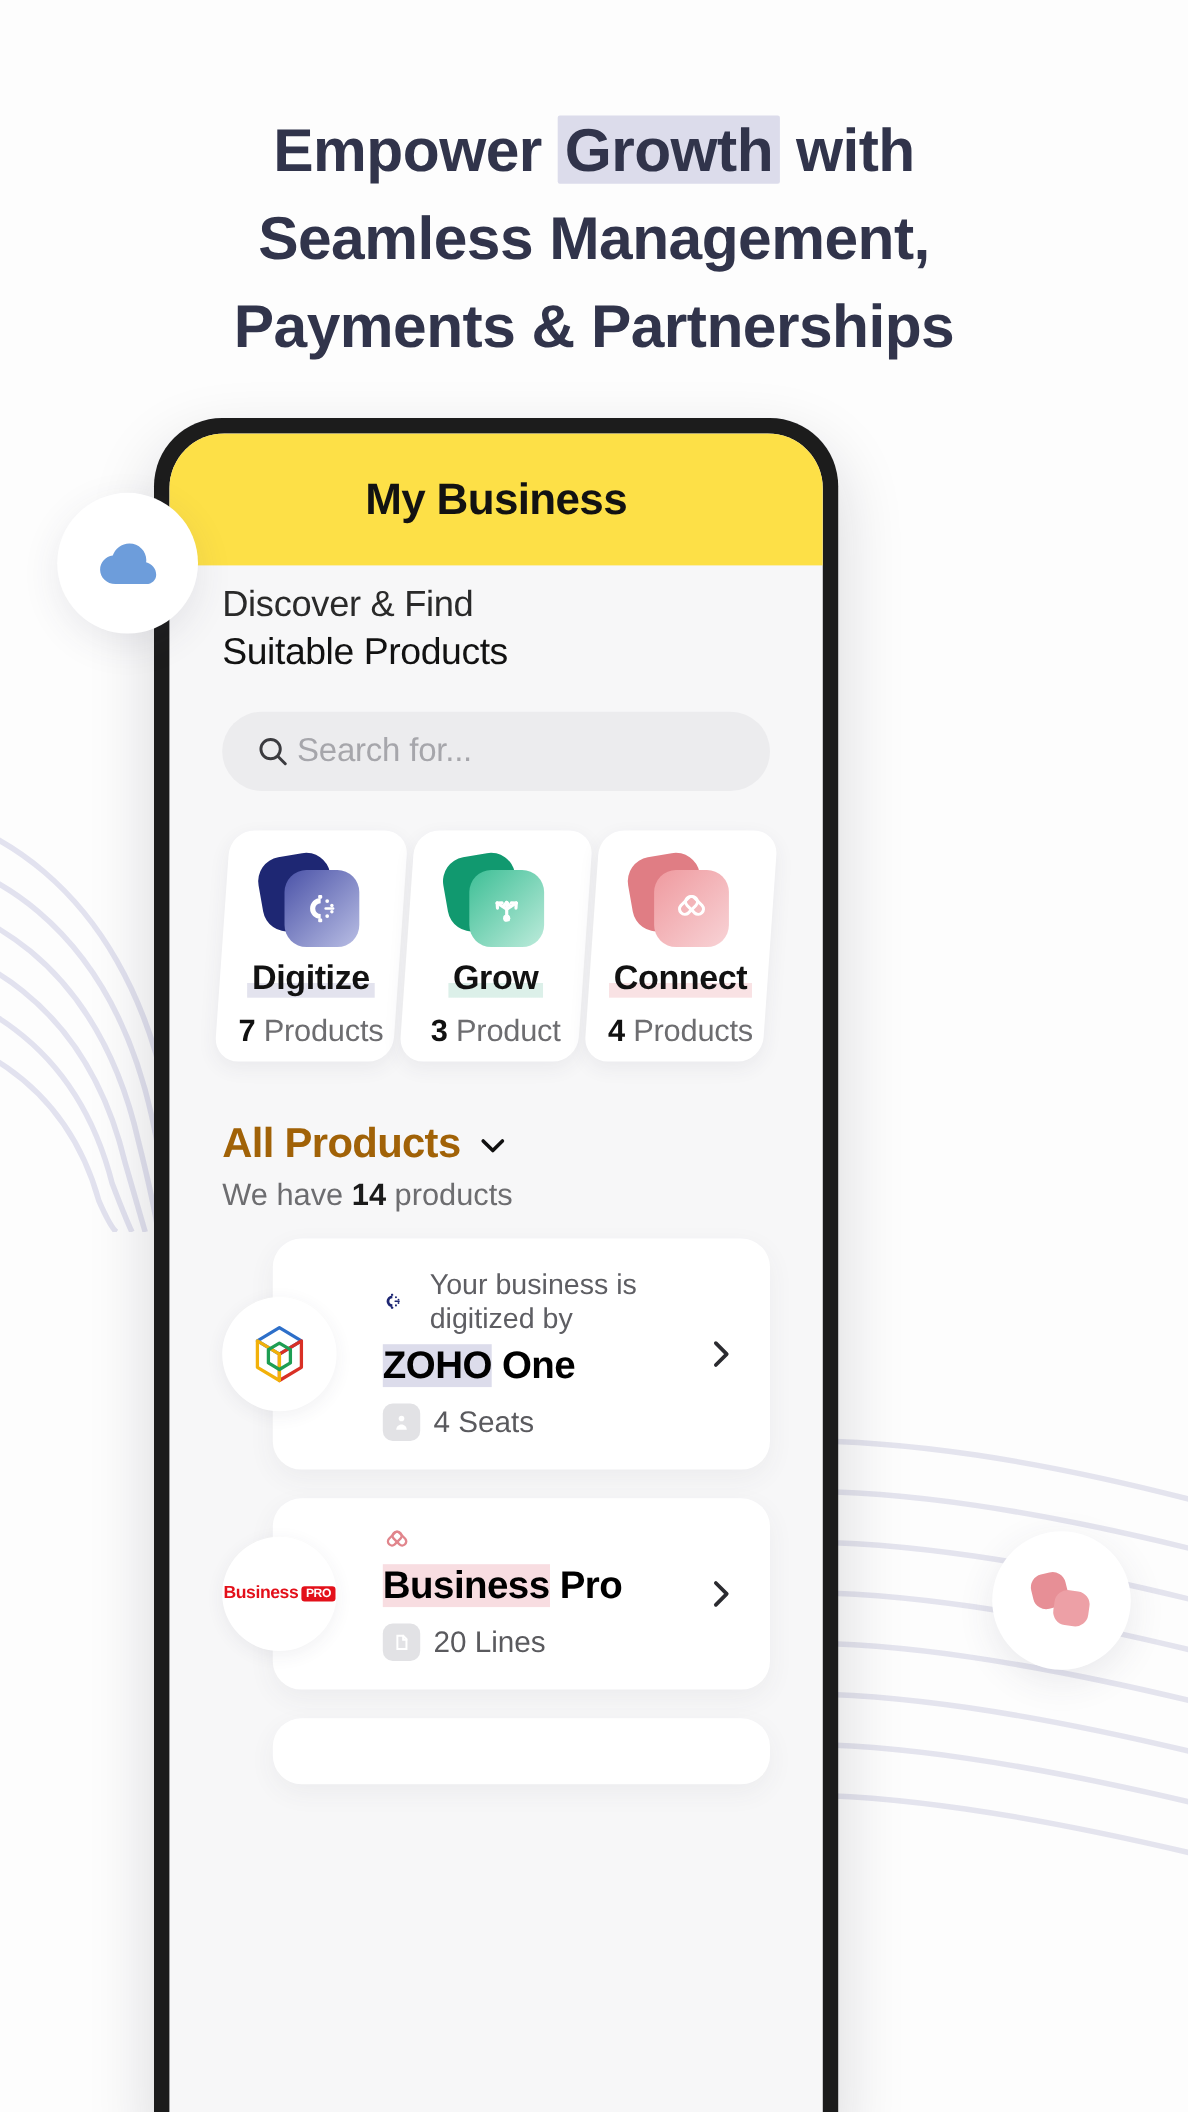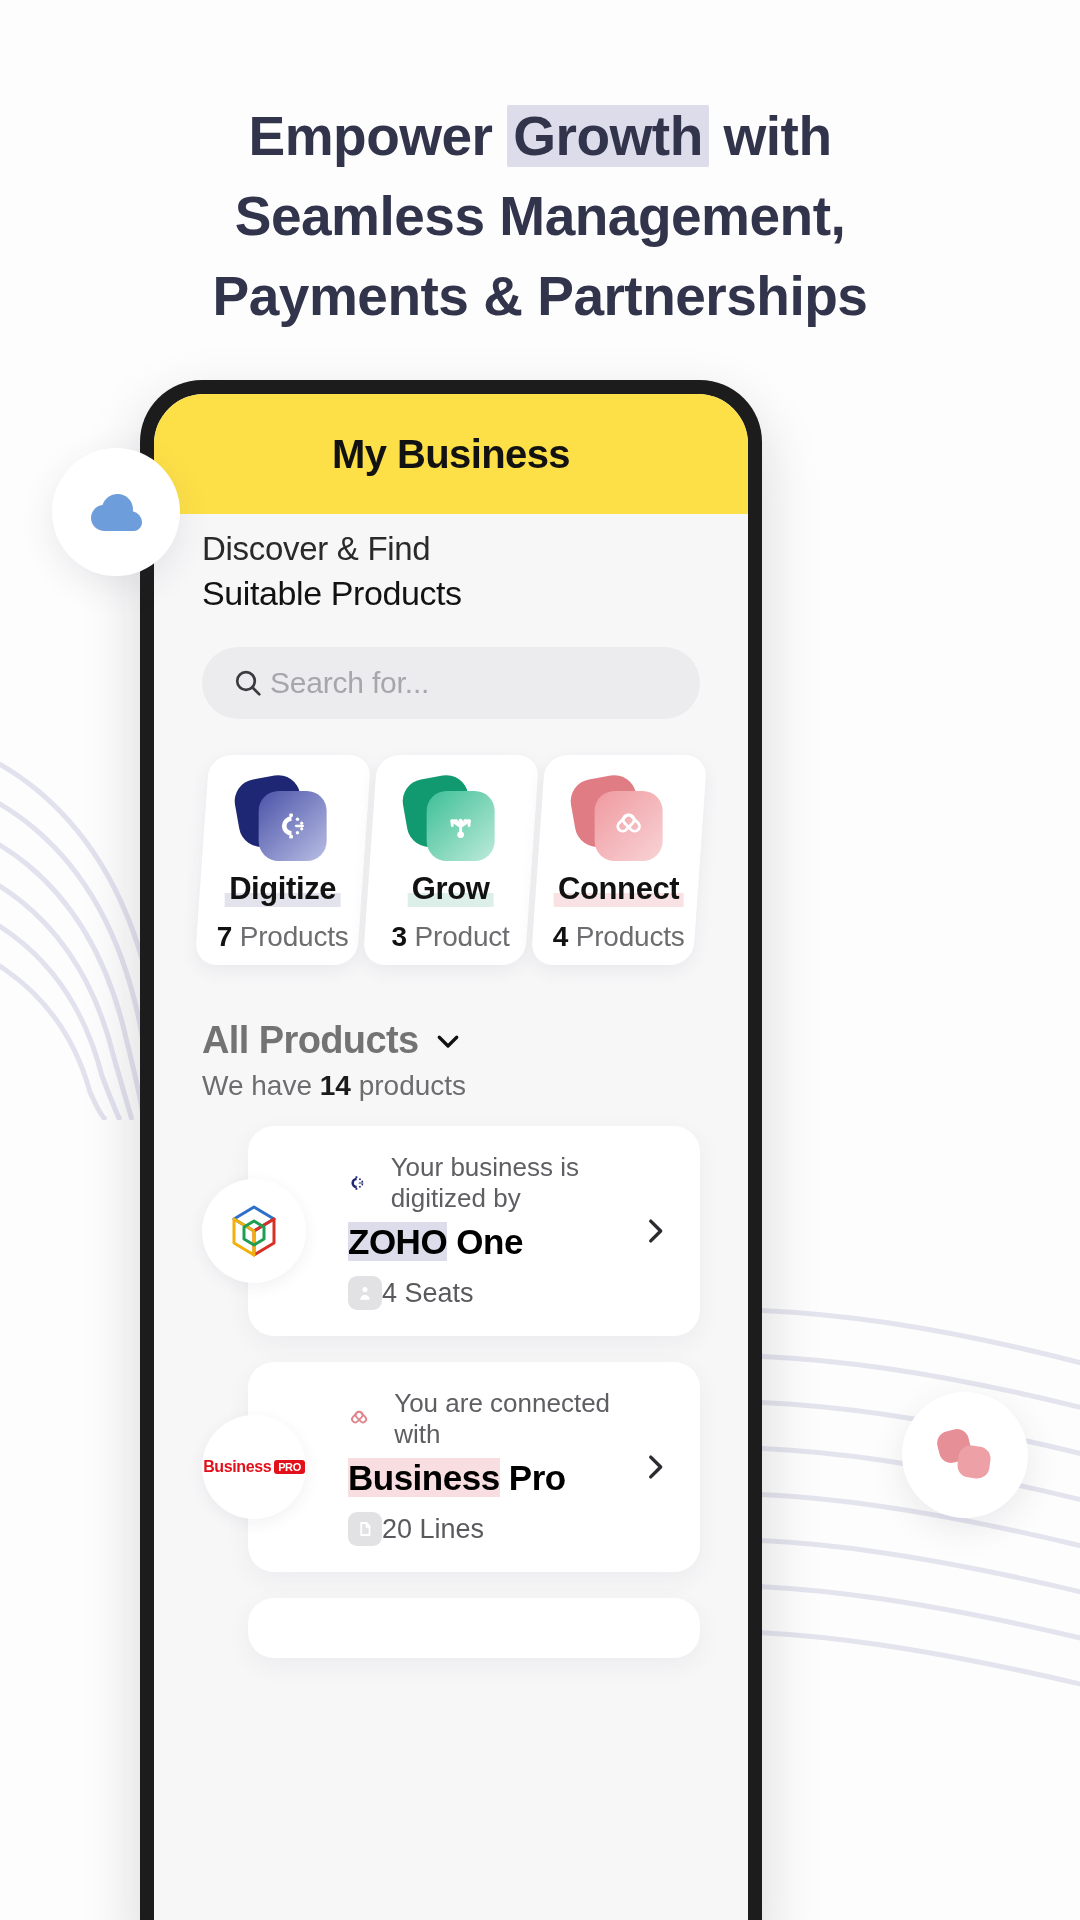--- a/index.html
+++ b/index.html
@@ -105,7 +105,7 @@
 
   
   .allprod-row { margin-top: 54px; display: flex; align-items: center; gap: 14px; }
-  .allprod-title { font-size: 38px; font-weight: 800; color: #737373; letter-spacing: -0.6px; }
+  .allprod-title { font-size: 38px; font-weight: 800; color: #a16207; letter-spacing: -0.6px; }
   .allprod-sub { font-size: 28px; color: #6d6d70; font-weight: 300; margin-top: 8px; }
   .allprod-sub b { color: #1b1b1b; font-weight: 700; }
 

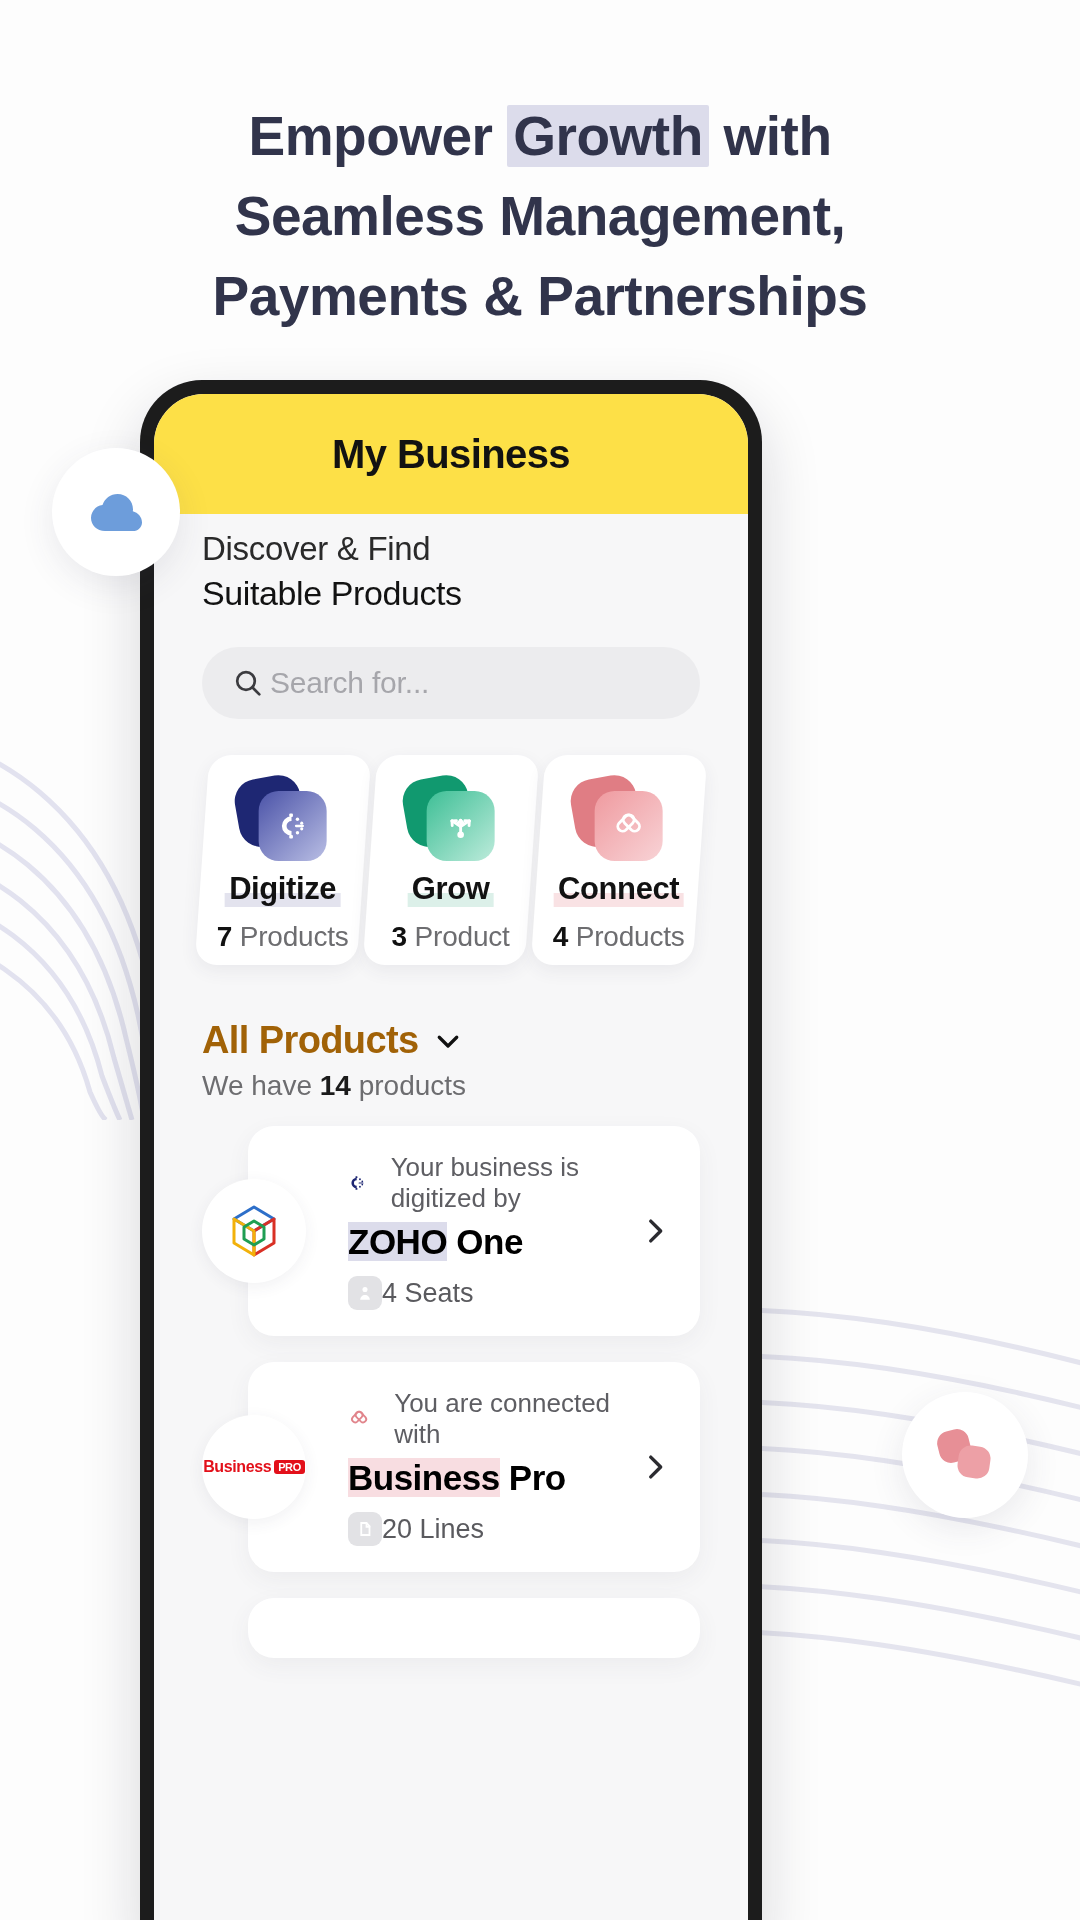--- a/index.html
+++ b/index.html
@@ -133,7 +133,7 @@
   .pc-name { font-size: 35px; font-weight: 800; color: #000000; letter-spacing: -0.5px; margin-top: 8px; }
   .pc-name .hl-b { background: #dcdceb; }
   .pc-name .hl-p { background: #f8dde1; }
-  .pc-meta { display: flex; align-items: center; margin-top: 14px; font-size: 27px; color: #5a5a5e; font-weight: 300; }
+  .pc-meta { display: flex; align-items: center; gap: 12px; margin-top: 14px; font-size: 27px; color: #5a5a5e; font-weight: 300; }
   .meta-ico { width: 34px; height: 34px; border-radius: 9px; background: #e2e2e5; display: flex; align-items: center; justify-content: center; }
   .chev { flex: 0 0 auto; margin-left: 14px; }
 

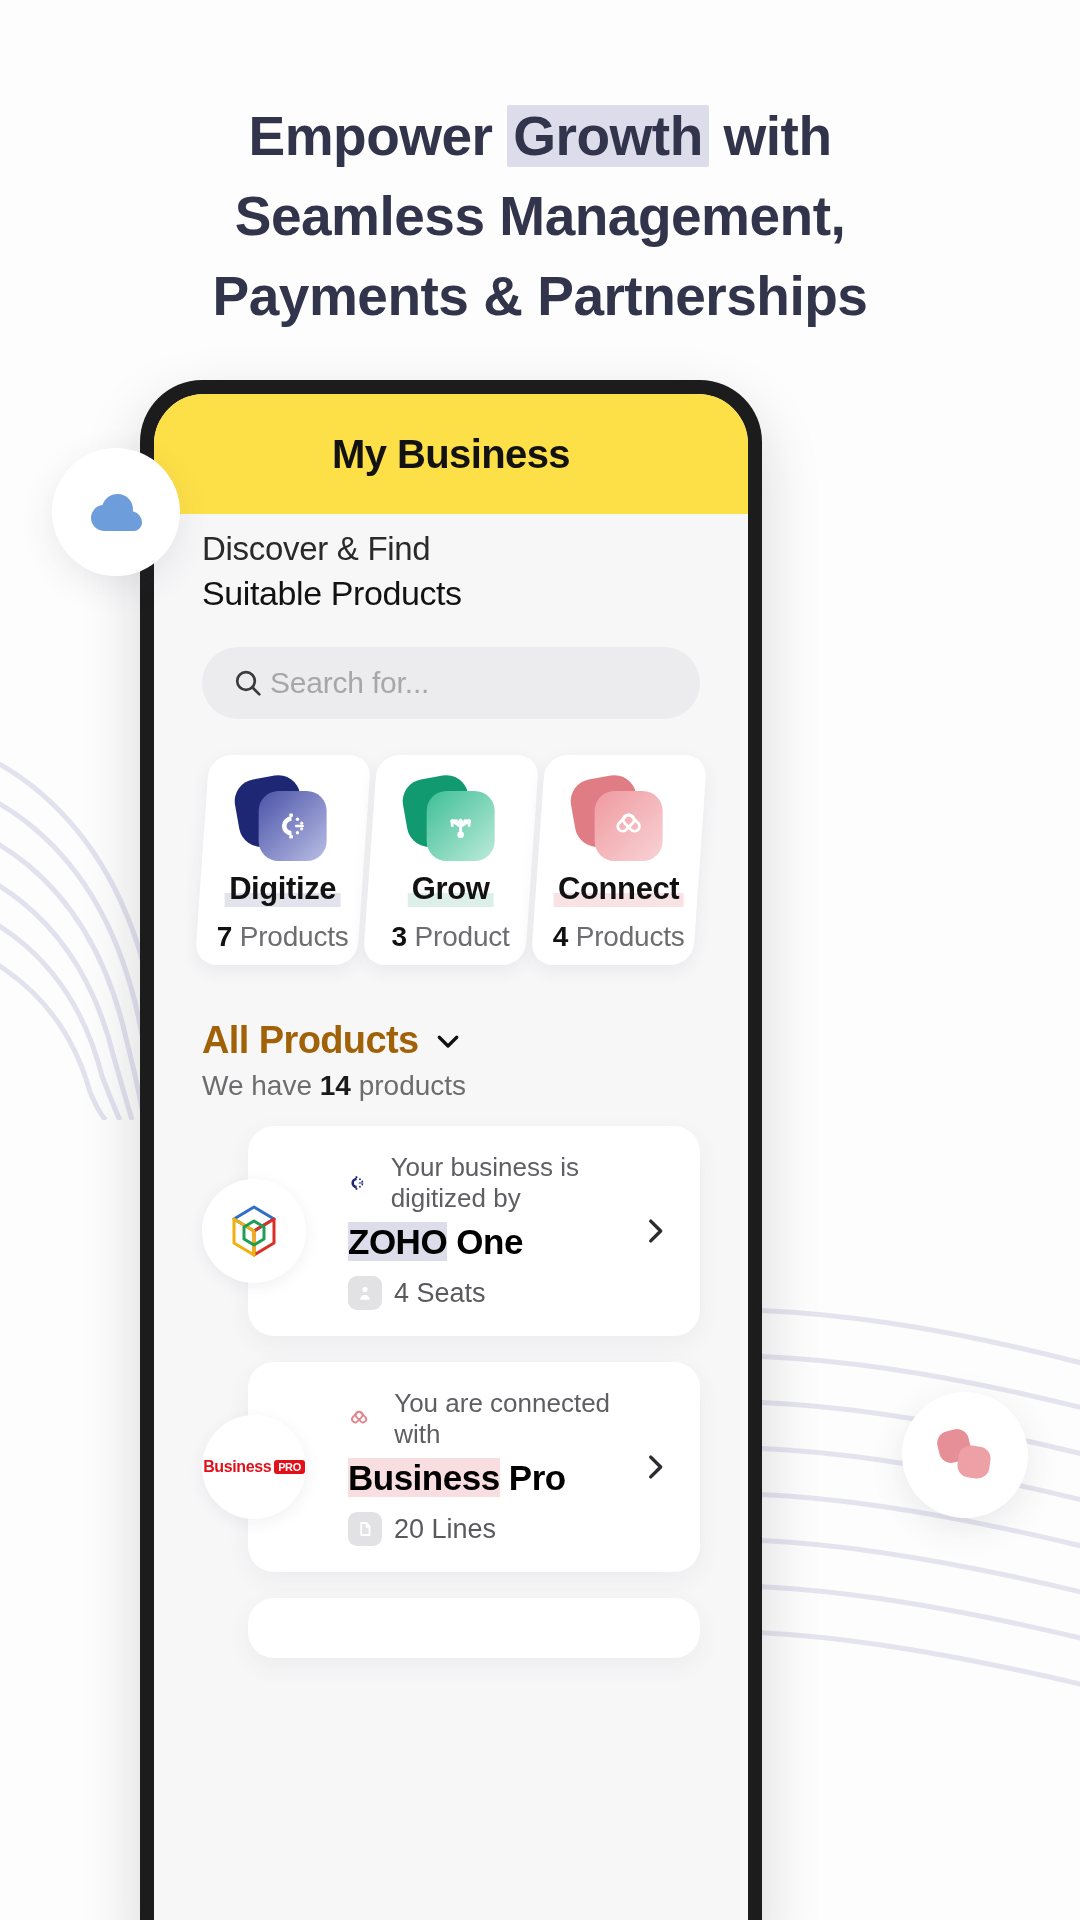--- a/index.html
+++ b/index.html
@@ -343,7 +343,6 @@
                   <path d="M9.2 5.2a3.4 3.4 0 014.8 0l4.8 4.8a3.4 3.4 0 01-4.8 4.8L9.2 10a3.4 3.4 0 010-4.8z"></path>
                   <path d="M14.8 5.2a3.4 3.4 0 00-4.8 0L5.2 10a3.4 3.4 0 004.8 4.8L14.8 10a3.4 3.4 0 000-4.8z"></path>
                 </svg>
-                <span>You are connected with</span>
               </div>
               <div class="pc-name">
                 <span class="hl-p">Business</span><span> Pro</span>

